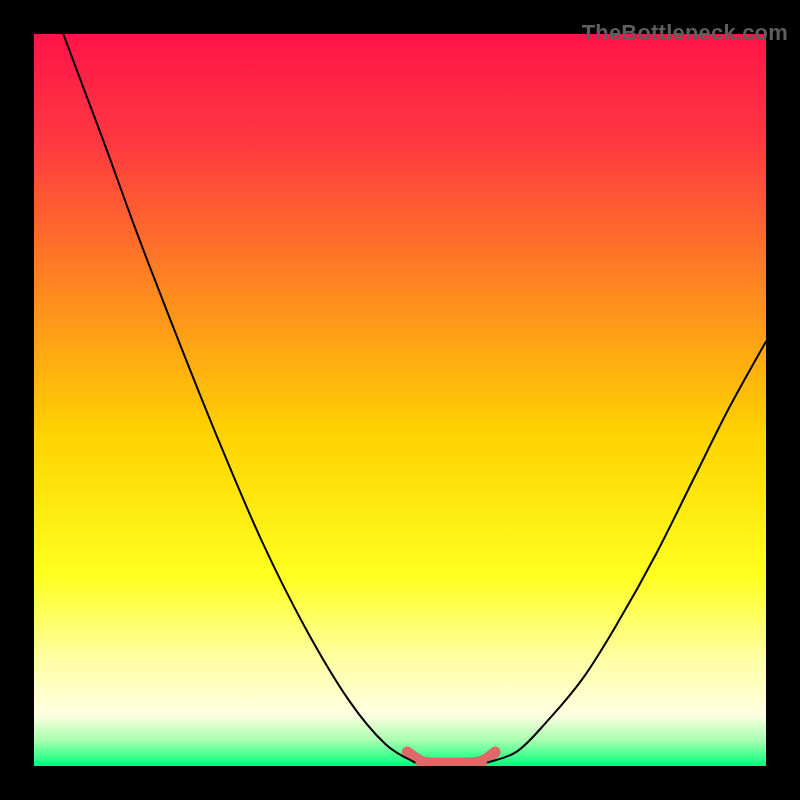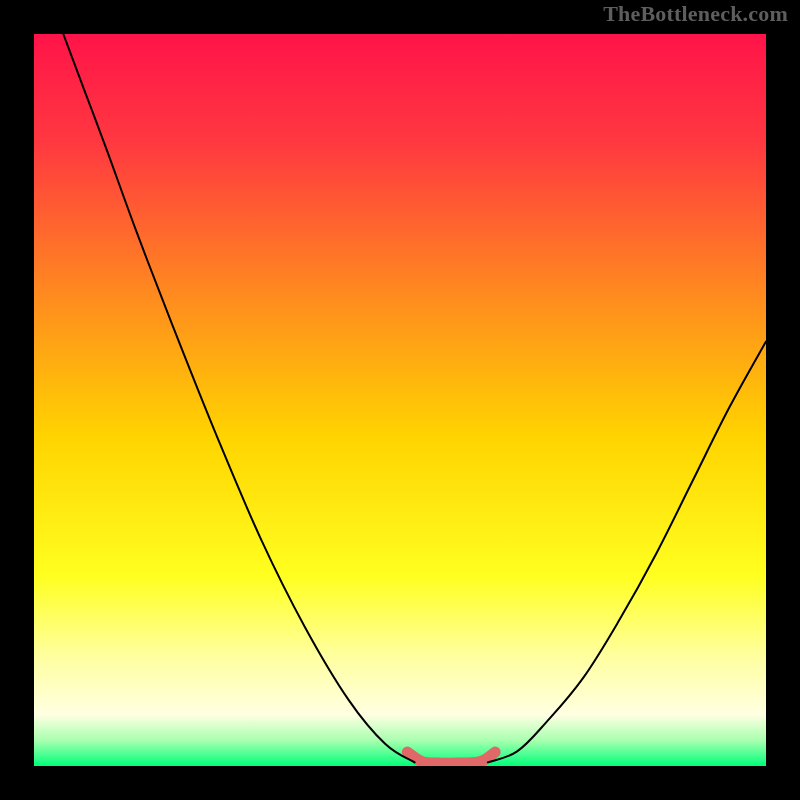--- a/index.html
+++ b/index.html
@@ -35,9 +35,9 @@
   }
   .attribution {
     position: absolute;
-    top: 1px;
+    top: 20px;
     right: 12px;
-    font-family: Liberation Serif, serif;
+    font-family: Liberation Sans, sans-serif;
     font-size: 22px;
     font-weight: bold;
     color: #5e5e5e;

